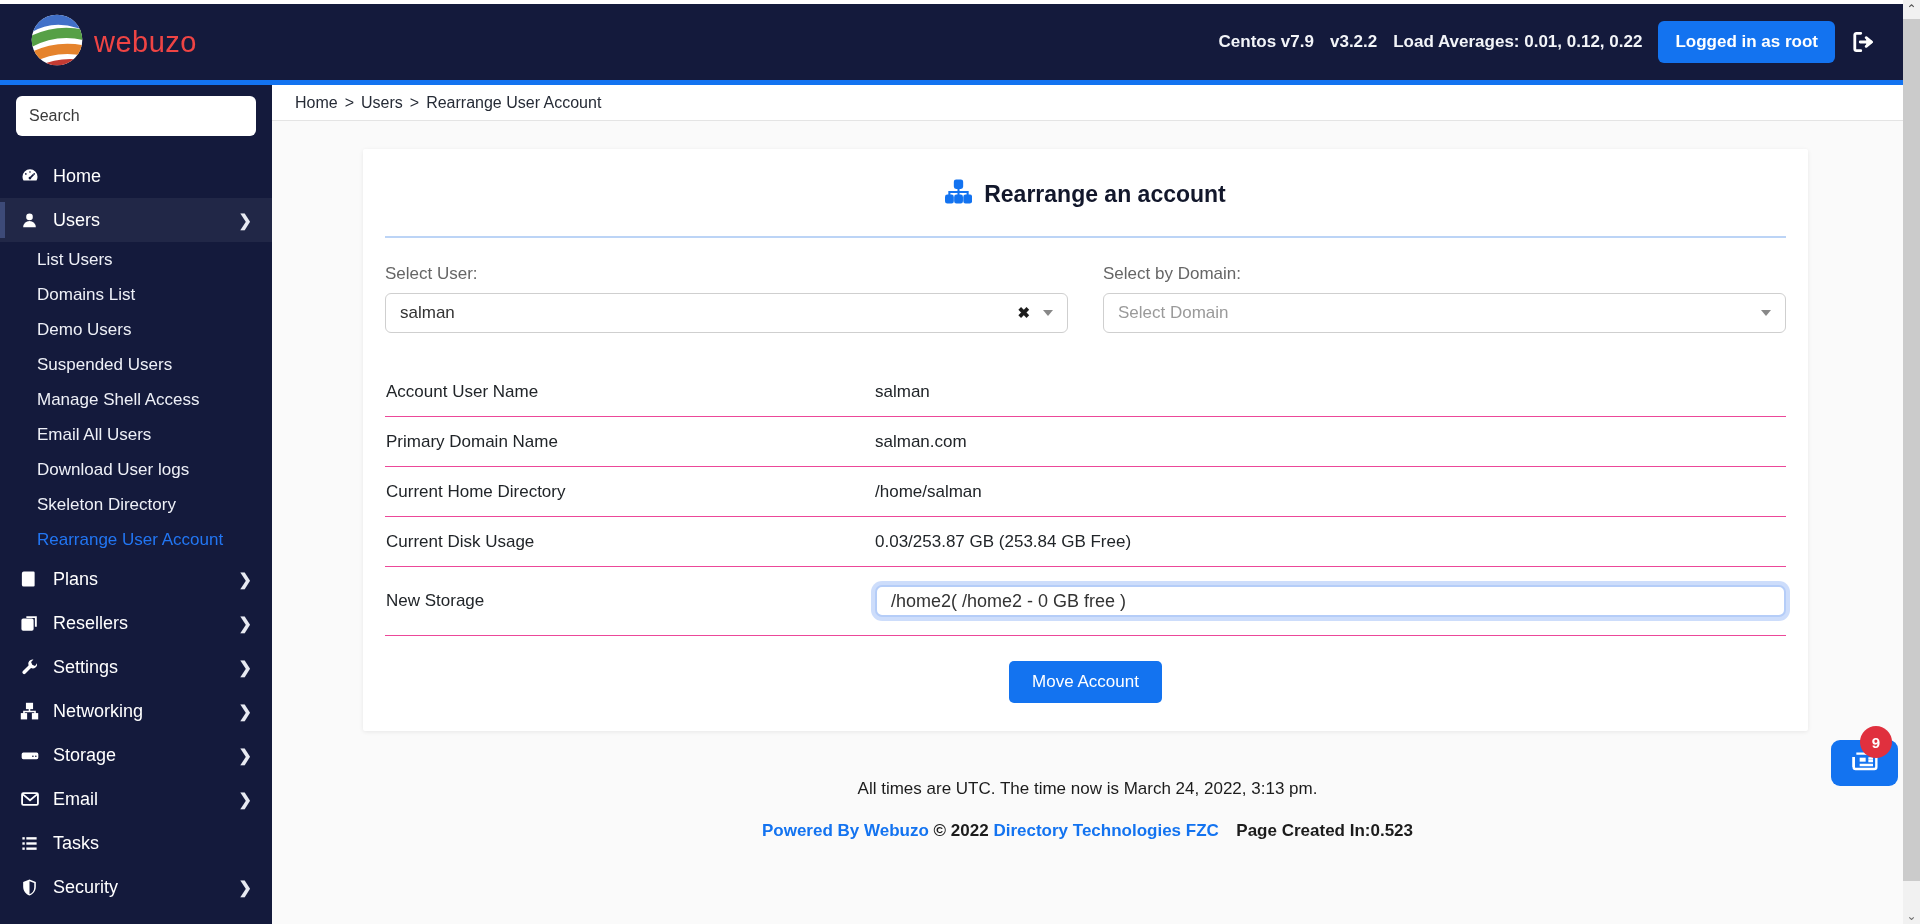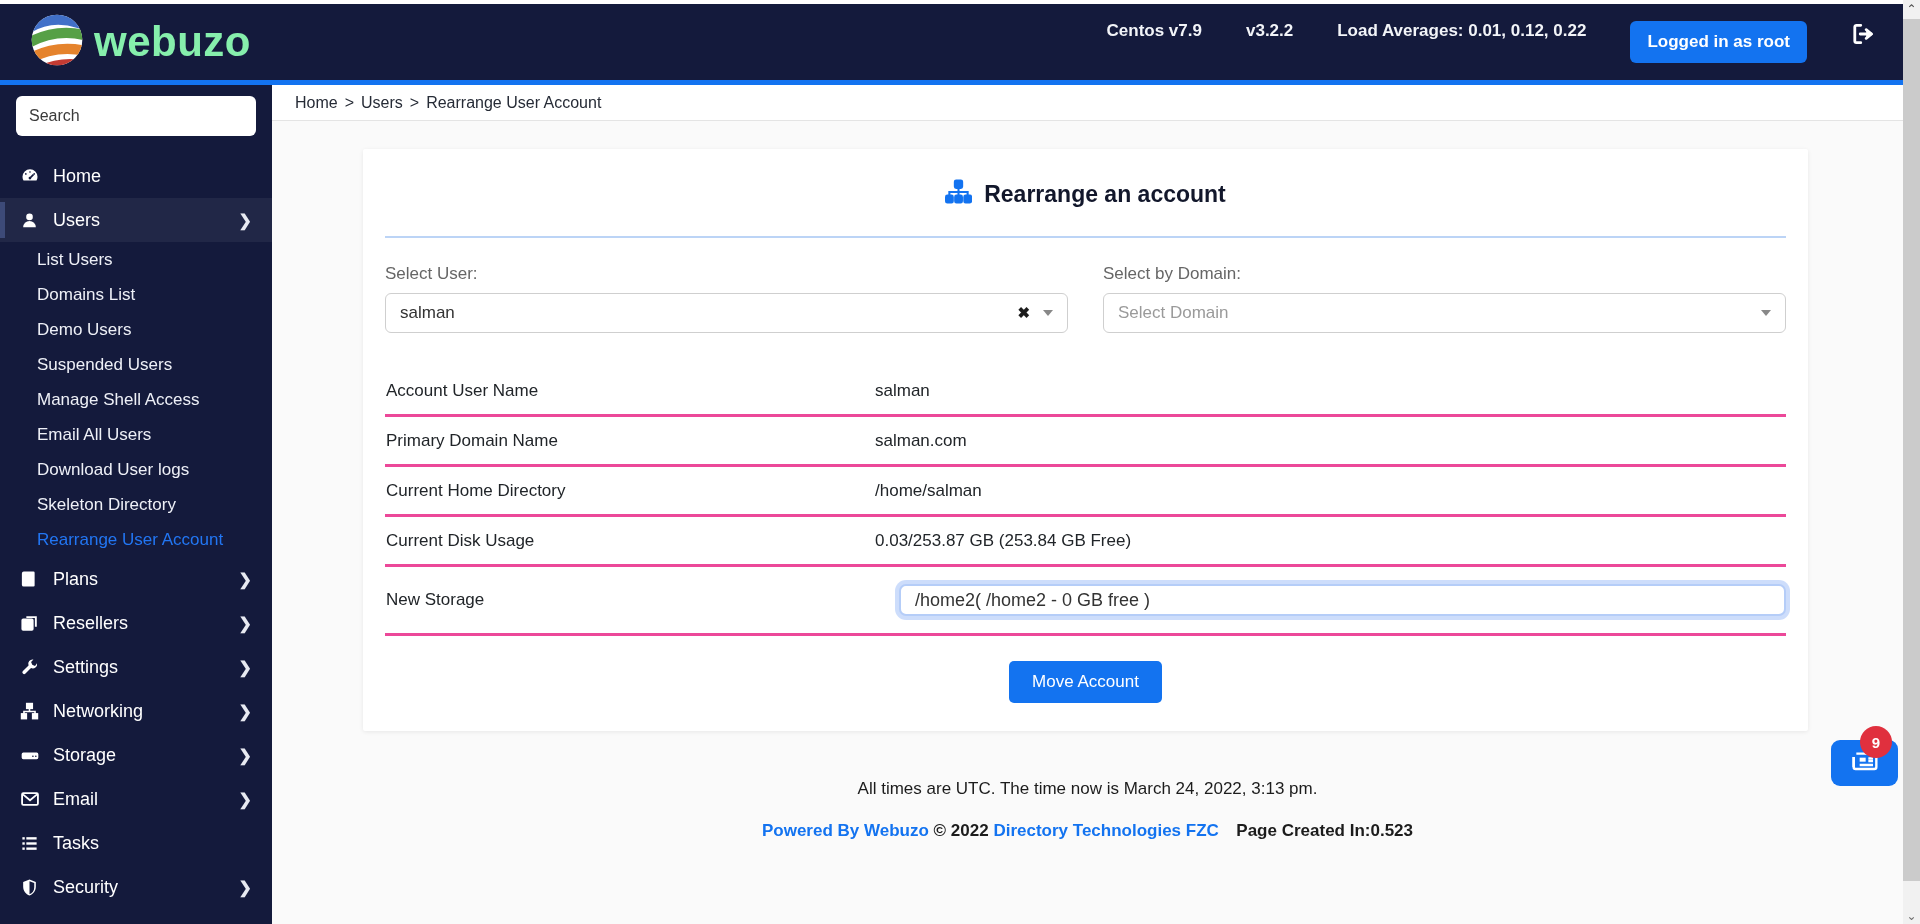--- a/index.html
+++ b/index.html
@@ -11,7 +11,7 @@
             background:#141a3c; display:flex; align-items:center;
             justify-content:space-between; padding:0 26px 0 30px; }
   .brand { display:flex; align-items:center; gap:10px; cursor:pointer; }
-  .brand-text { color:#86efac; font-size:42px; font-weight:700; letter-spacing:.5px; }
+  .brand-text { color:#ef4444; font-size:29px; font-weight:400; letter-spacing:.5px; }
   .topbar-right { display:flex; align-items:flex-start; gap:44px; }
   .topbar-stat { color:#f2f4f8; font-size:17px; font-weight:700; }
   .login-btn { background:#1373f0; color:#fff; border:none; border-radius:6px;

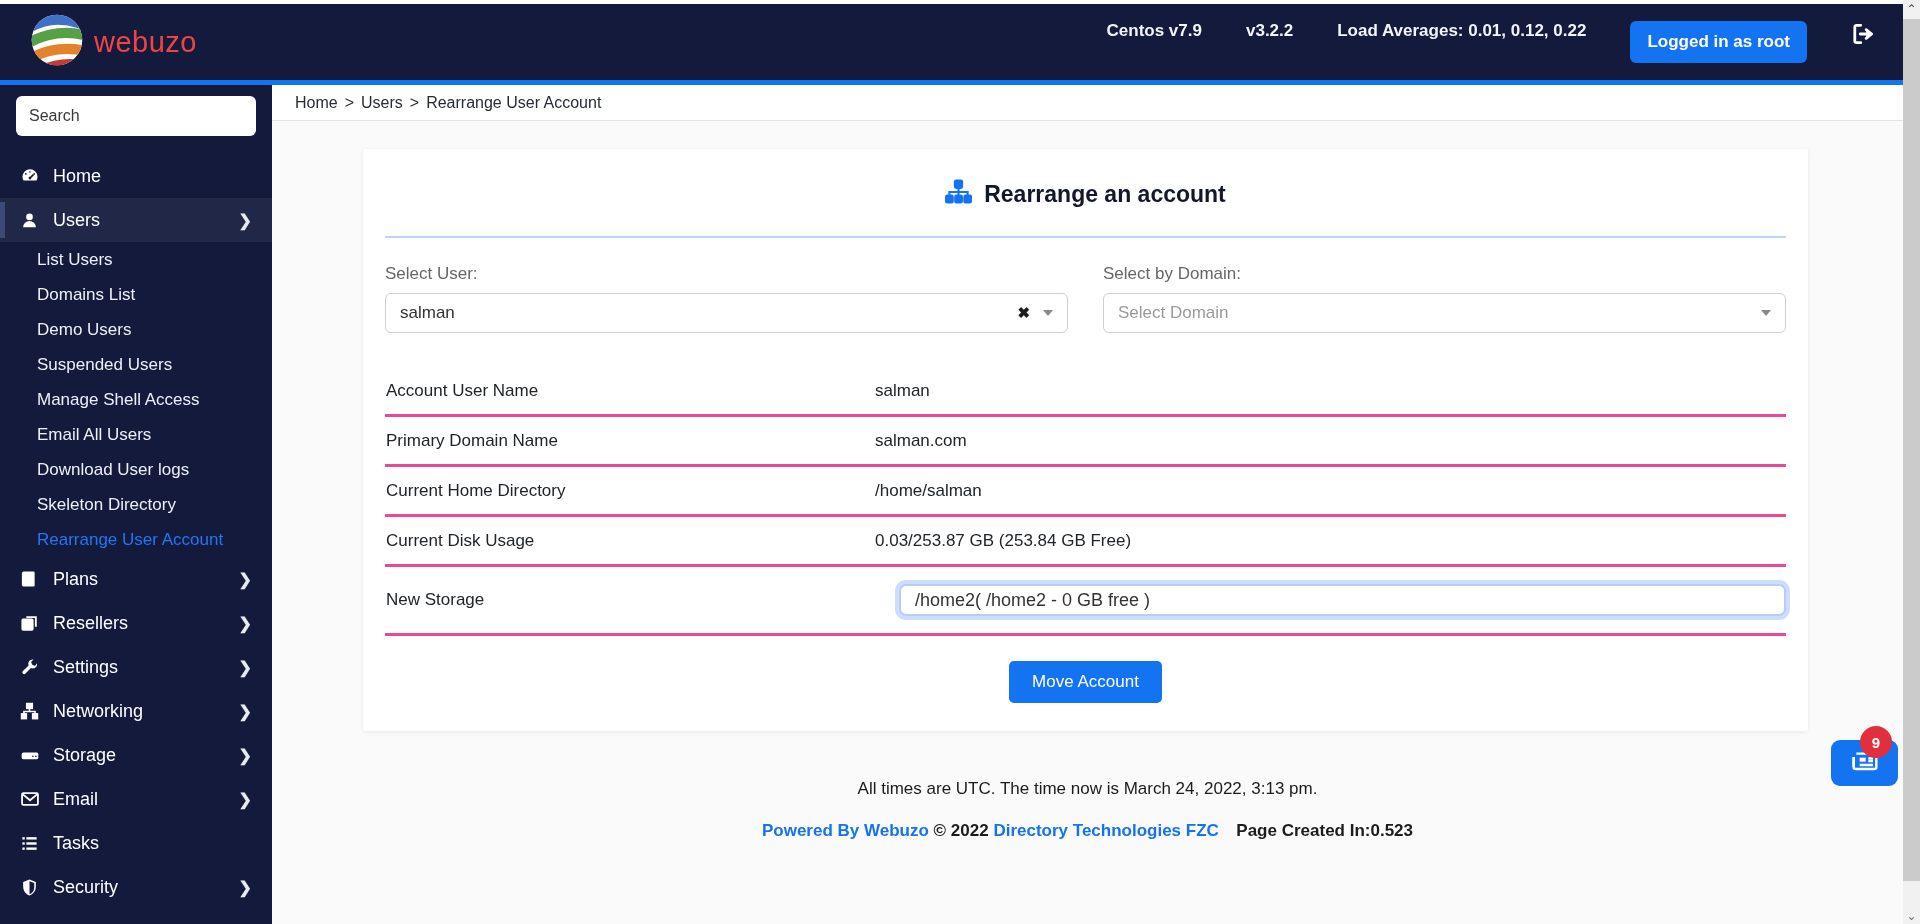--- a/index.html
+++ b/index.html
@@ -12,7 +12,7 @@
             justify-content:space-between; padding:0 26px 0 30px; }
   .brand { display:flex; align-items:center; gap:10px; cursor:pointer; }
   .brand-text { color:#ef4444; font-size:29px; font-weight:400; letter-spacing:.5px; }
-  .topbar-right { display:flex; align-items:flex-start; gap:44px; }
+  .topbar-right { display:flex; align-items:center; gap:16px; }
   .topbar-stat { color:#f2f4f8; font-size:17px; font-weight:700; }
   .login-btn { background:#1373f0; color:#fff; border:none; border-radius:6px;
                font-size:17px; font-weight:700; padding:11px 17px; cursor:pointer;

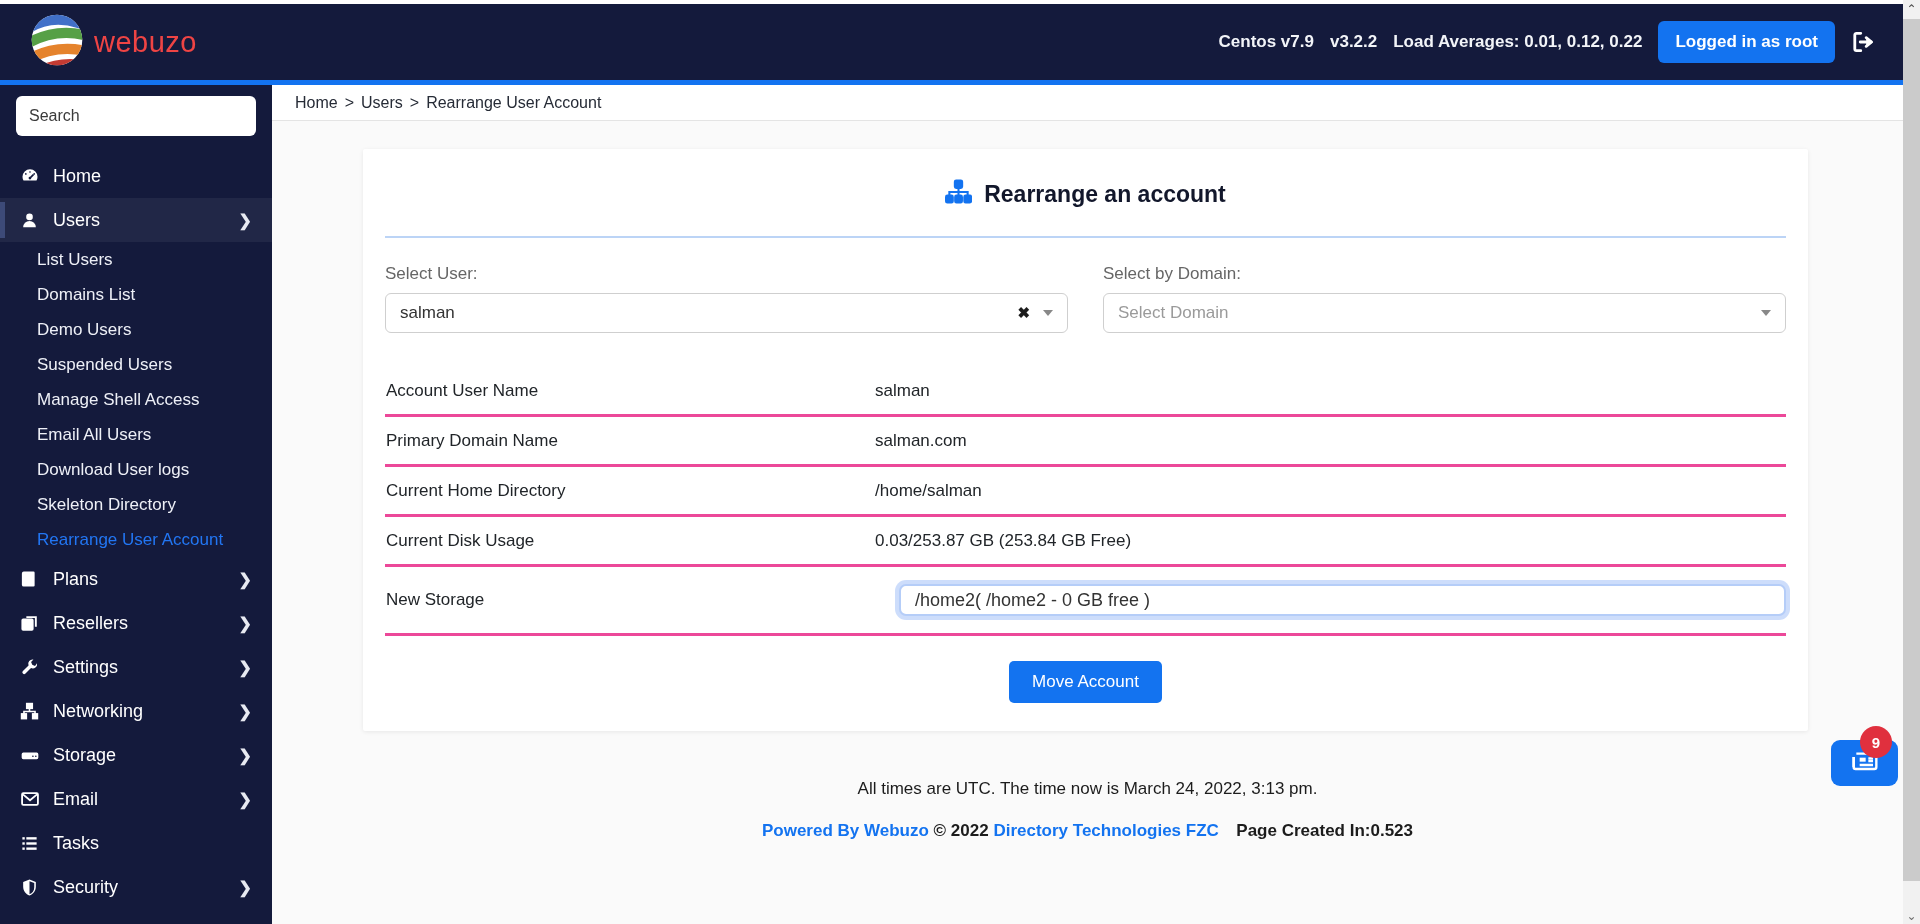--- a/index.html
+++ b/index.html
@@ -74,7 +74,7 @@
 
   .detail-table { margin-top:34px; }
   .d-row { display:flex; align-items:center; min-height:50px;
-           border-bottom:3px solid #ec4899; font-size:17px; color:#212529; }
+           border-bottom:1px solid #ec4899; font-size:17px; color:#212529; }
   .d-label { width:490px; padding-left:1px; }
   .d-value { flex:1; }
   .d-row.storage { min-height:69px;gap:24px; }

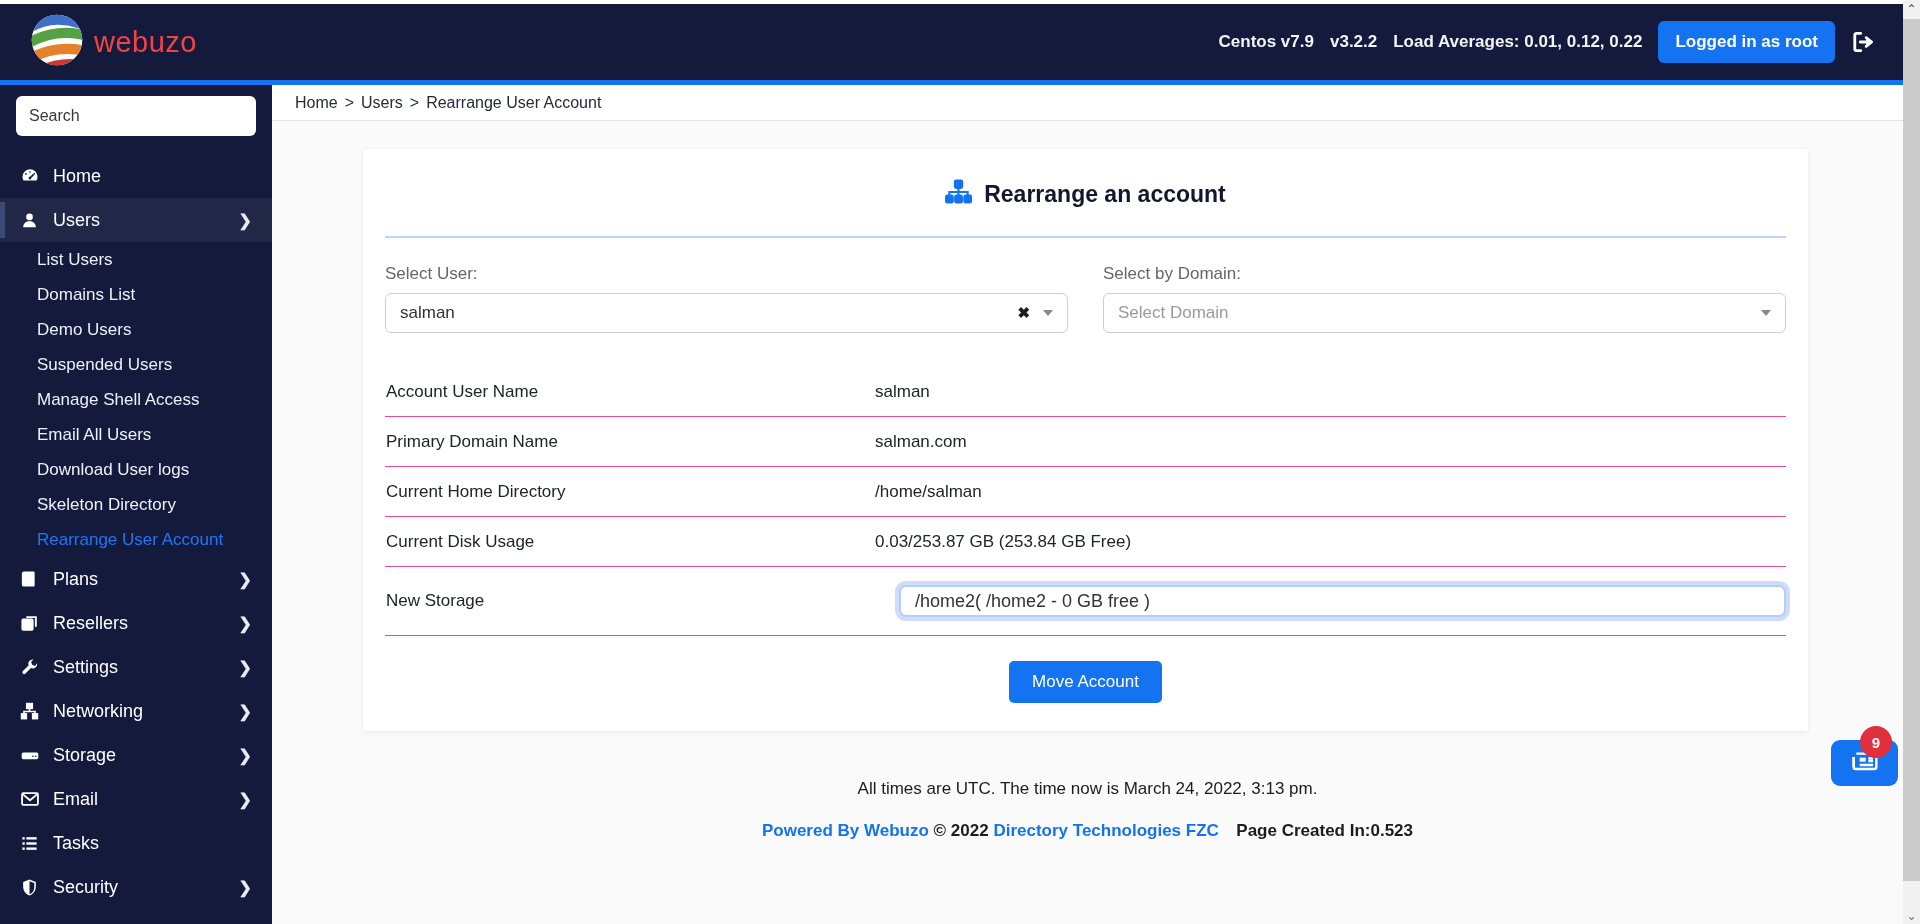--- a/index.html
+++ b/index.html
@@ -77,7 +77,7 @@
            border-bottom:1px solid #ec4899; font-size:17px; color:#212529; }
   .d-label { width:490px; padding-left:1px; }
   .d-value { flex:1; }
-  .d-row.storage { min-height:69px;gap:24px; }
+  .d-row.storage { min-height:69px; }
   .storage-select { width:100%; height:32px; border:2px solid #b5cdf8; border-radius:7px;
                     background:#fff; box-shadow:0 0 0 4px rgba(130,170,245,0.40);
                     display:flex; align-items:center; padding:0 14px;

